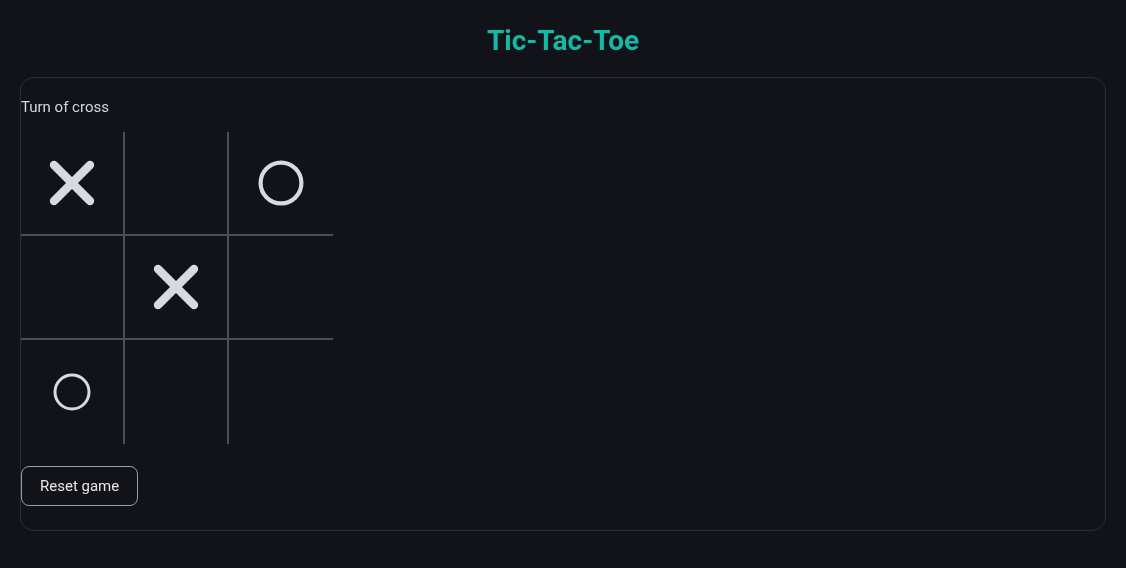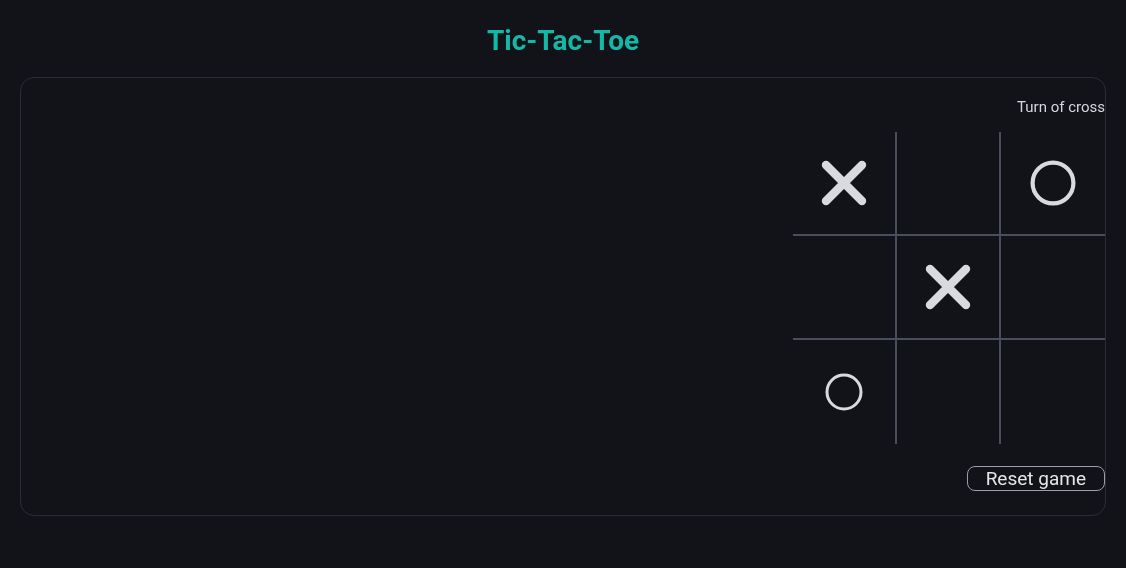--- a/index.html
+++ b/index.html
@@ -29,7 +29,7 @@
       padding: 20px 0 24px 0;
       display: flex;
       flex-direction: column;
-      align-items: flex-end;
+      align-items: flex-start;
     }
     .status-text {
       font-size: 15px;

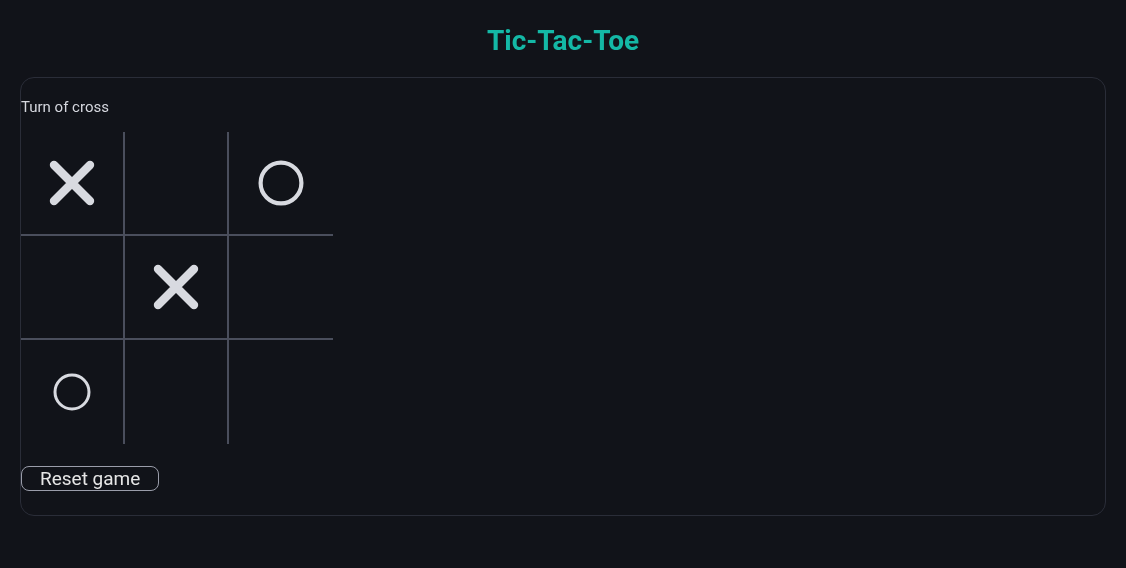--- a/index.html
+++ b/index.html
@@ -88,8 +88,8 @@
       color: #e6e6e6;
       border: 1.5px solid #9a9daa;
       border-radius: 8px;
-      padding: 0 18px;
-      font-size: 19px;
+      padding: 10px 18px;
+      font-size: 15px;
       cursor: pointer;
       font-family: inherit;
     }

